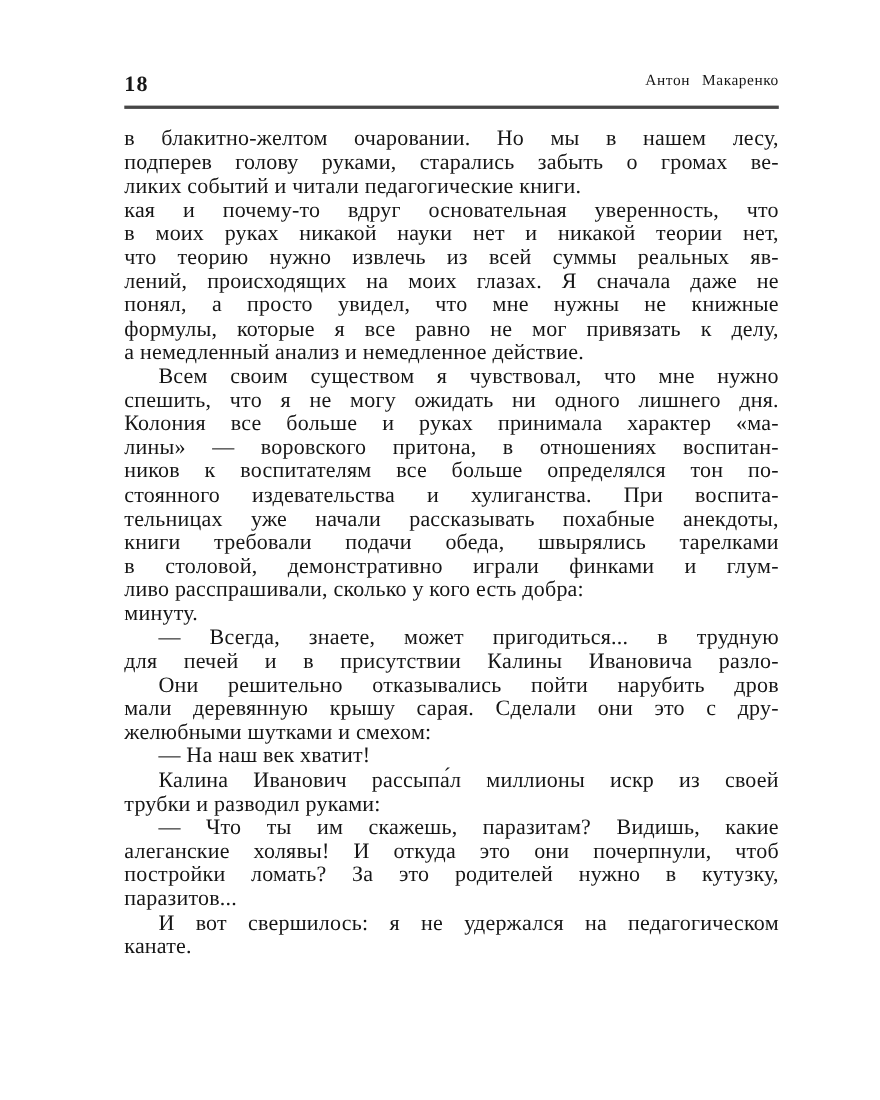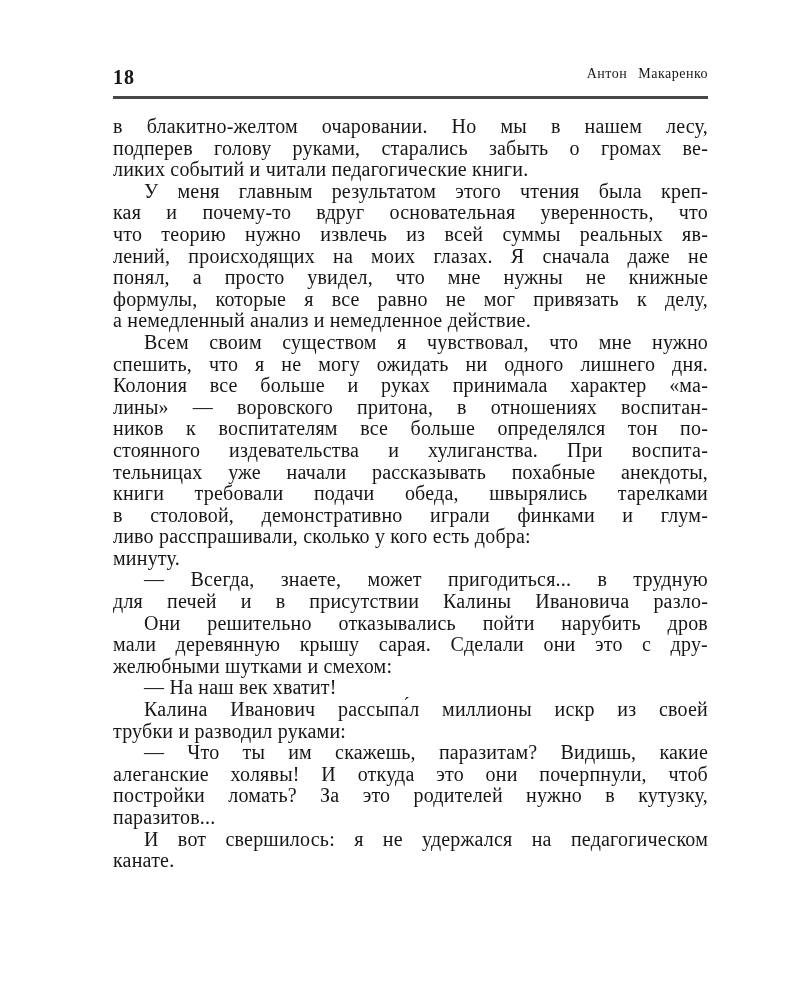--- a/index.html
+++ b/index.html
@@ -74,7 +74,6 @@
       <div class="line">в блакитно-желтом очаровании. Но мы в нашем лесу,</div>
       <div class="line">подперев голову руками, старались забыть о громах ве-</div>
       <div class="line last">ликих событий и читали педагогические книги.</div>
-      <div class="line indent">У меня главным результатом этого чтения была креп-</div>
       <div class="line">кая и почему-то вдруг основательная уверенность, что</div>
       <div class="line">что теорию нужно извлечь из всей суммы реальных яв-</div>
       <div class="line">лений, происходящих на моих глазах. Я сначала даже не</div>

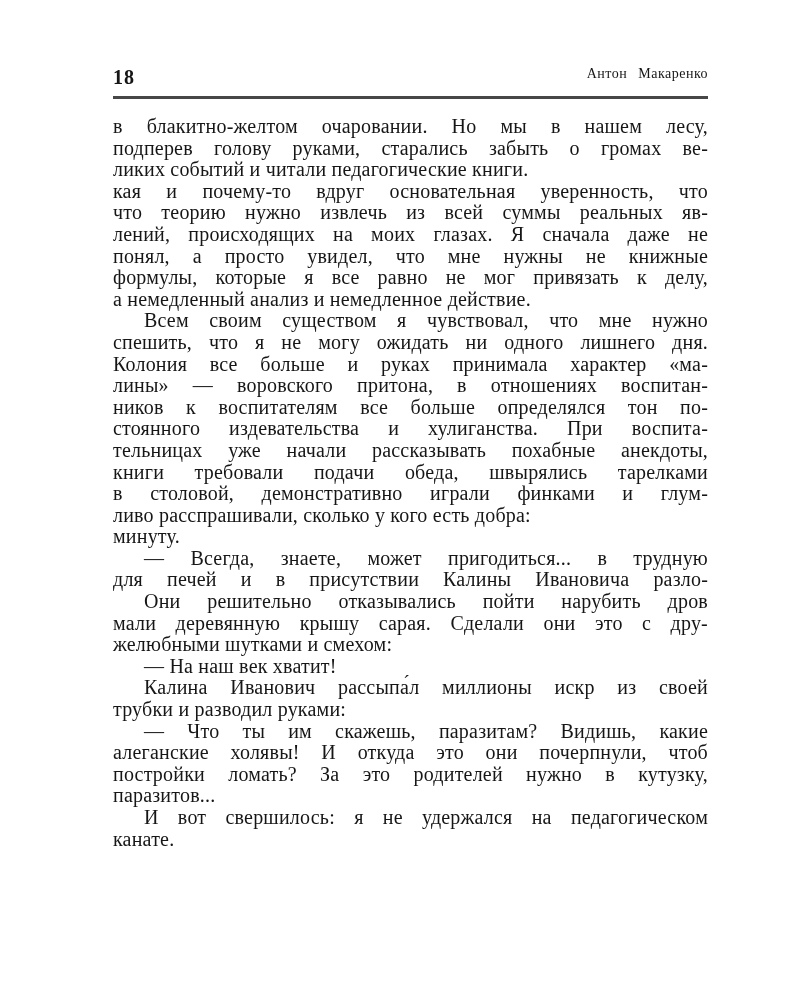--- a/index.html
+++ b/index.html
@@ -75,6 +75,7 @@
       <div class="line">подперев голову руками, старались забыть о громах ве-</div>
       <div class="line last">ликих событий и читали педагогические книги.</div>
       <div class="line">кая и почему-то вдруг основательная уверенность, что</div>
+      <div class="line">в моих руках никакой науки нет и никакой теории нет,</div>
       <div class="line">что теорию нужно извлечь из всей суммы реальных яв-</div>
       <div class="line">лений, происходящих на моих глазах. Я сначала даже не</div>
       <div class="line">понял, а просто увидел, что мне нужны не книжные</div>

